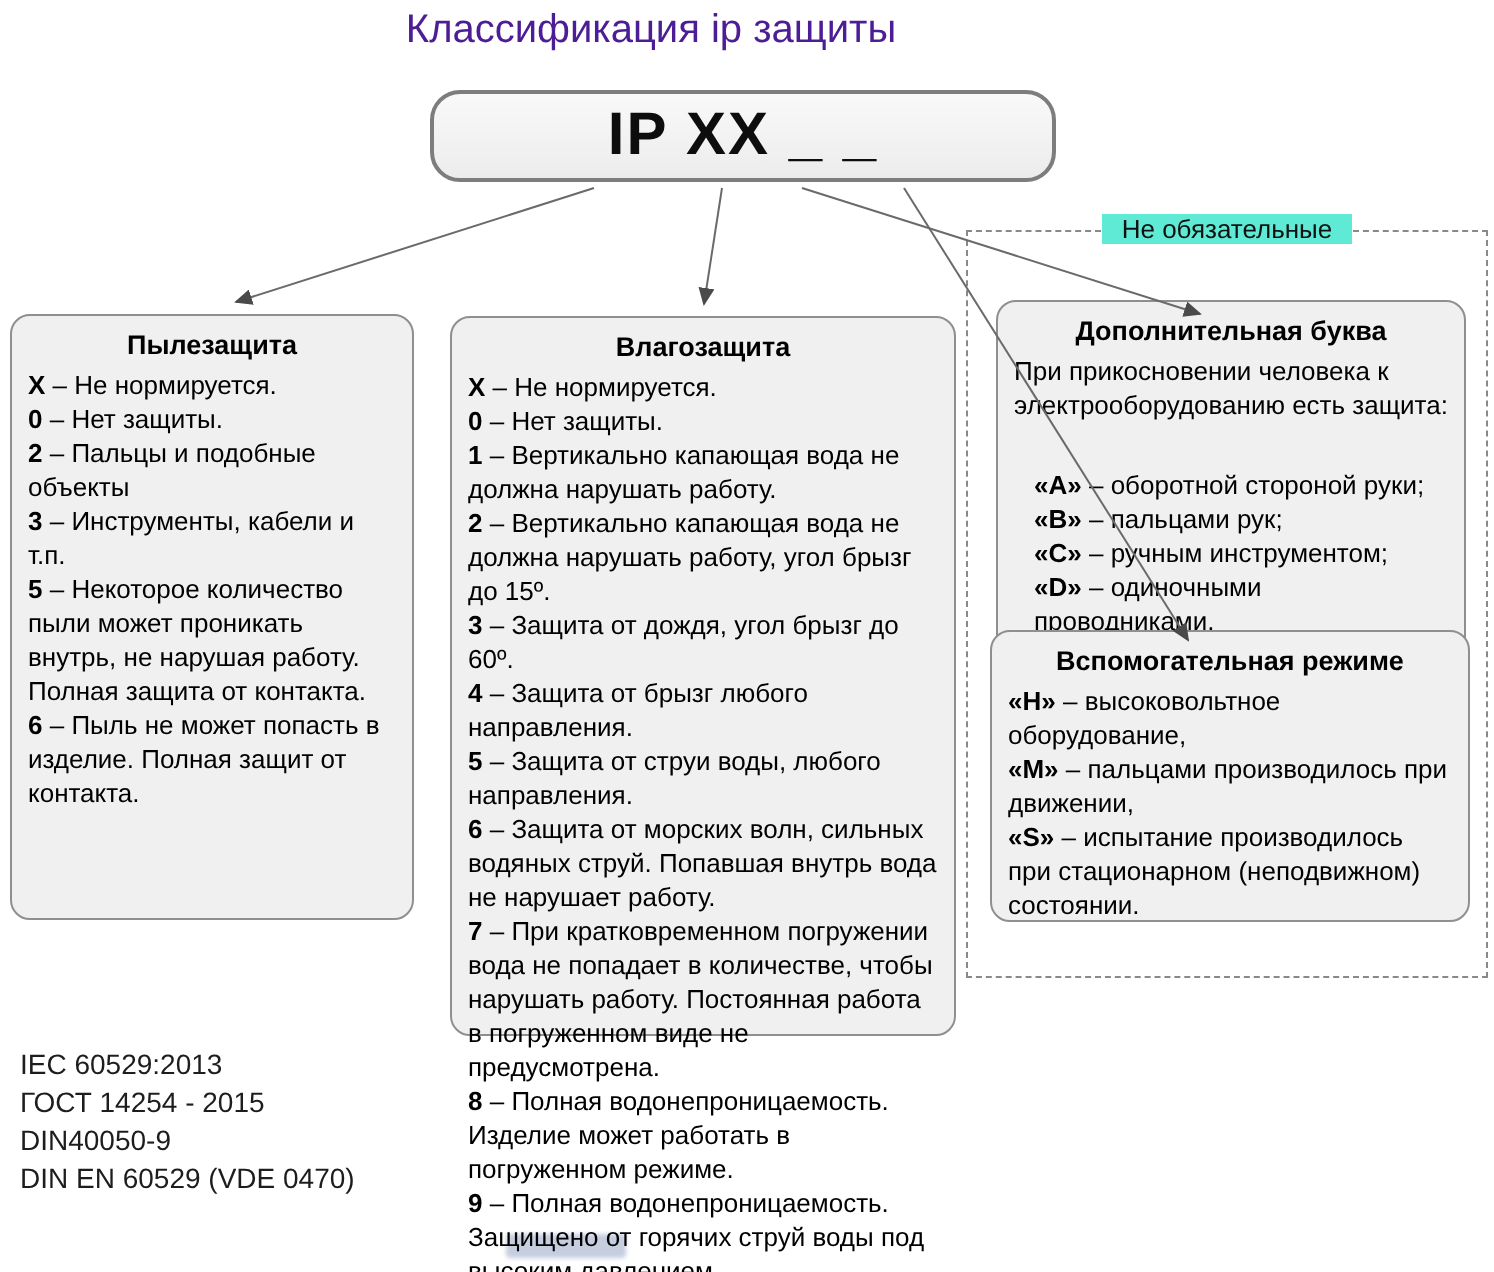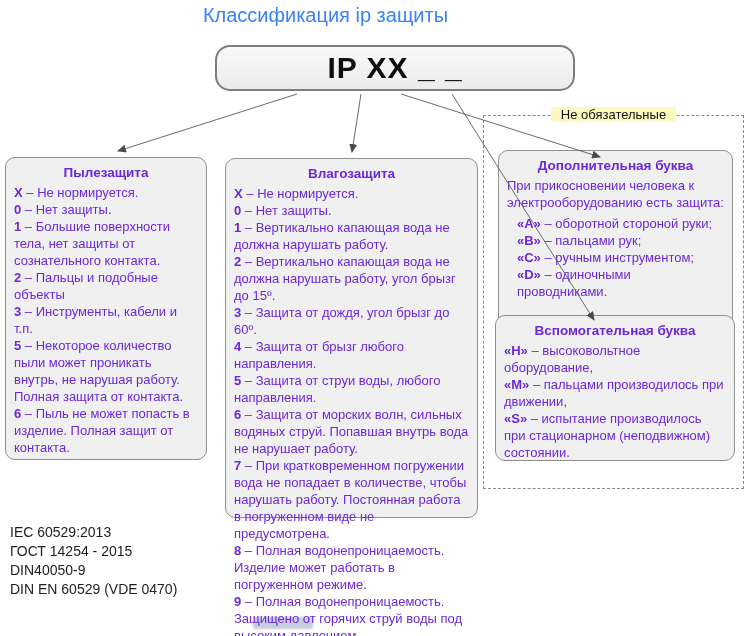--- a/index.html
+++ b/index.html
@@ -9,7 +9,7 @@
   }
   .page-title {
     position:absolute; top:4px; left:0; width:651px; text-align:center;
-    font-size:20px; color:#3b82f6;
+    font-size:20px; color:#4c1d95;
   }
   .ip-box {
     position:absolute; left:215px; top:45px; width:360px; height:46px;

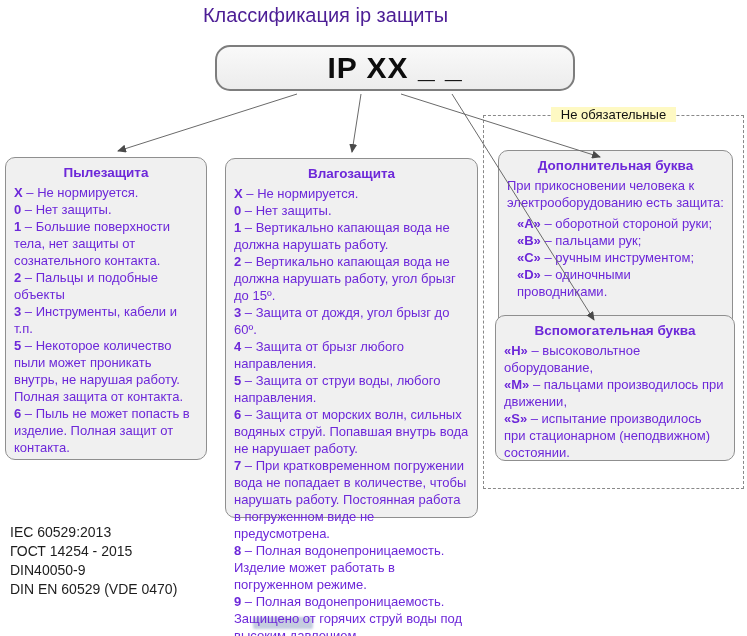--- a/index.html
+++ b/index.html
@@ -12,7 +12,7 @@
     font-size:20px; color:#4c1d95;
   }
   .ip-box {
-    position:absolute; left:215px; top:45px; width:360px; height:46px;
+    position:absolute; left:215px; top:45px; width:313px; height:46px;
     box-sizing:border-box; border:2px solid #7d7d7d; border-radius:15px;
     background:linear-gradient(#f9f9f9,#ececec);
     display:flex; align-items:center; justify-content:center;

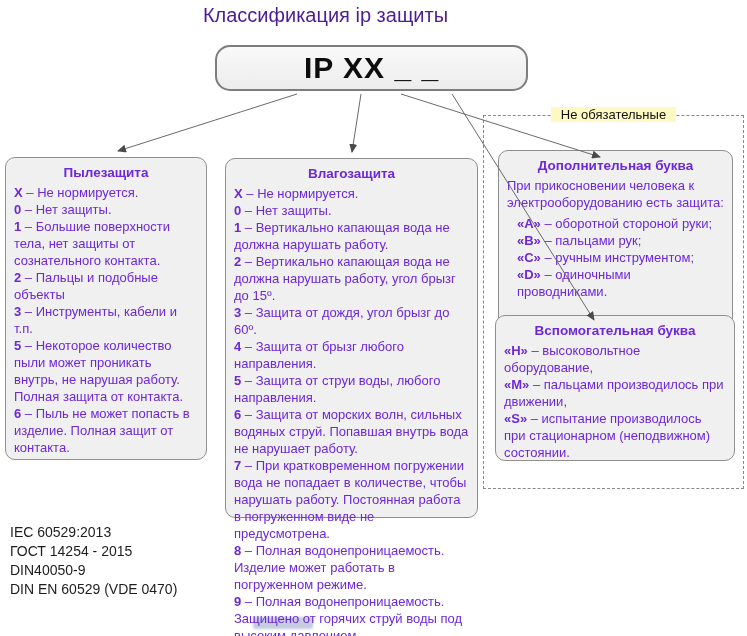--- a/index.html
+++ b/index.html
@@ -39,7 +39,7 @@
     position:absolute; left:483px; top:107px; width:261px; text-align:center; z-index:3;
     font-size:13px;
   }
-  .optional-label span { background:#fef9c3; padding:0 10px; }
+  .optional-label span { background:#5eead4; padding:0 10px; }
   .arrows {
     position:absolute; left:0; top:0; z-index:4; pointer-events:none;
   }

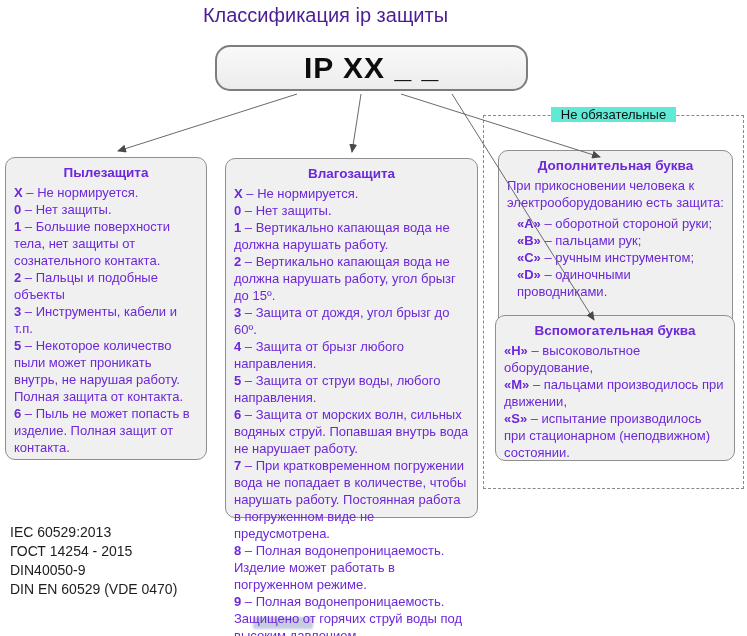--- a/index.html
+++ b/index.html
@@ -22,7 +22,7 @@
   .box {
     position:absolute; box-sizing:border-box; background:#f0f0f0;
     border:1px solid #8f8f8f; border-radius:10px; padding:6px 8px;
-    font-size:13px; line-height:17px; color:#6d28d9; z-index:2;
+    font-size:13px; line-height:17px; color:#000000; z-index:2;
   }
   .box-title { font-weight:bold; text-align:center; font-size:13.5px; margin-bottom:3px; }
   .item b { font-weight:bold; }

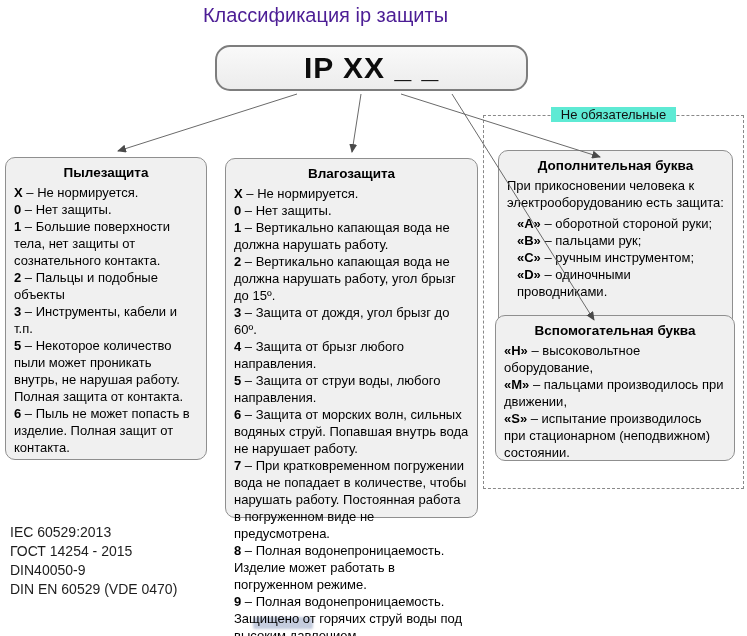--- a/index.html
+++ b/index.html
@@ -72,7 +72,6 @@
     <div class="box-title">Пылезащита</div>
     <div class="item"><b>X</b> <span>– Не нормируется.</span></div>
     <div class="item"><b>0</b> <span>– Нет защиты.</span></div>
-    <div class="item"><b>1</b> <span>– Большие поверхности тела, нет защиты от сознательного контакта.</span></div>
     <div class="item"><b>2</b> <span>– Пальцы и подобные объекты</span></div>
     <div class="item"><b>3</b> <span>– Инструменты, кабели и т.п.</span></div>
     <div class="item"><b>5</b> <span>– Некоторое количество пыли может проникать внутрь, не нарушая работу. Полная защита от контакта.</span></div>

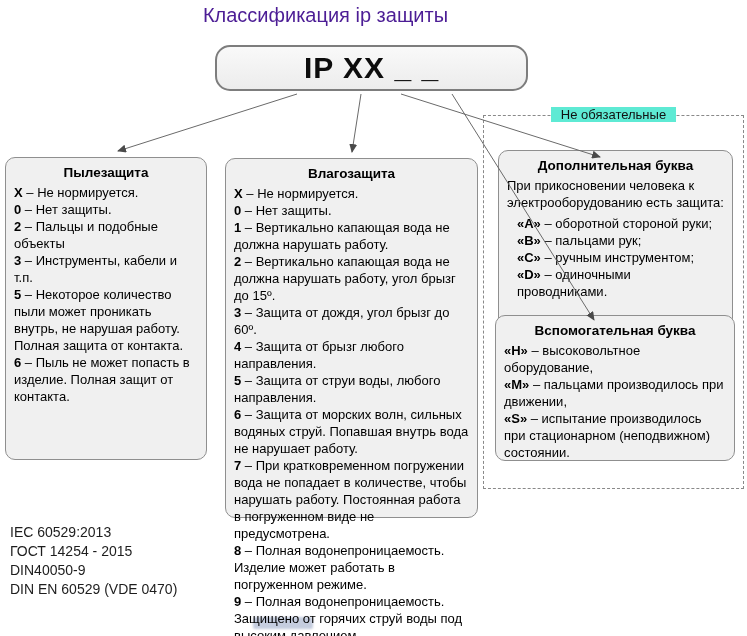--- a/index.html
+++ b/index.html
@@ -30,7 +30,7 @@
   .water-box { left:225px; top:158px; width:253px; height:360px; }
   .additional-box { left:498px; top:150px; width:235px; height:179px; }
   .auxiliary-box  { left:495px; top:315px; width:240px; height:146px; }
-  .additional-items { margin-top:4px; margin-left:10px; }
+  .additional-items { margin-top:23px; margin-left:10px; }
   .optional-box {
     position:absolute; left:483px; top:115px; width:261px; height:374px;
     box-sizing:border-box; border:1px dashed #898989; background:transparent; z-index:1;

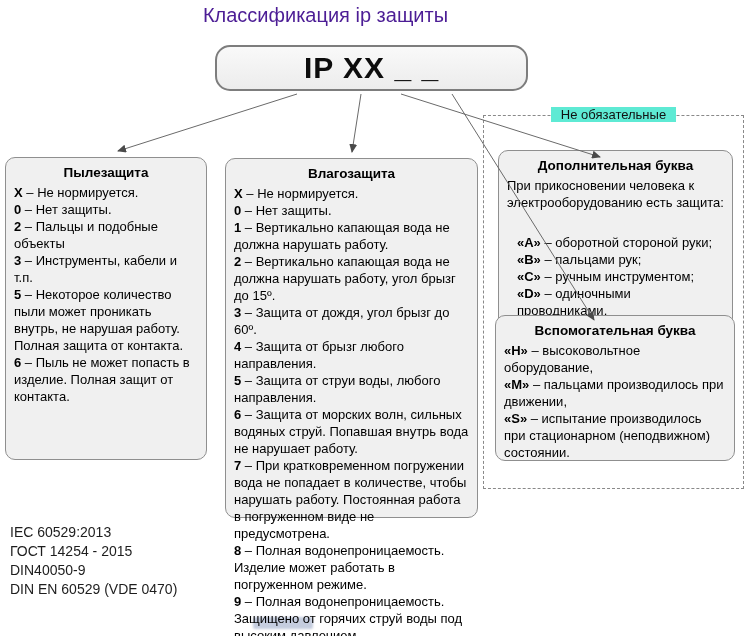--- a/index.html
+++ b/index.html
@@ -105,7 +105,7 @@
   </div>
 
   <div class="box auxiliary-box">
-    <div class="box-title">Вспомогательная буква</div>
+    <div class="box-title">Вспомогательная режиме</div>
     <div class="item"><b>«H»</b> <span>– высоковольтное оборудование,</span></div>
     <div class="item"><b>«M»</b> <span>– пальцами производилось при движении,</span></div>
     <div class="item"><b>«S»</b> <span>– испытание производилось при стационарном (неподвижном) состоянии.</span></div>

